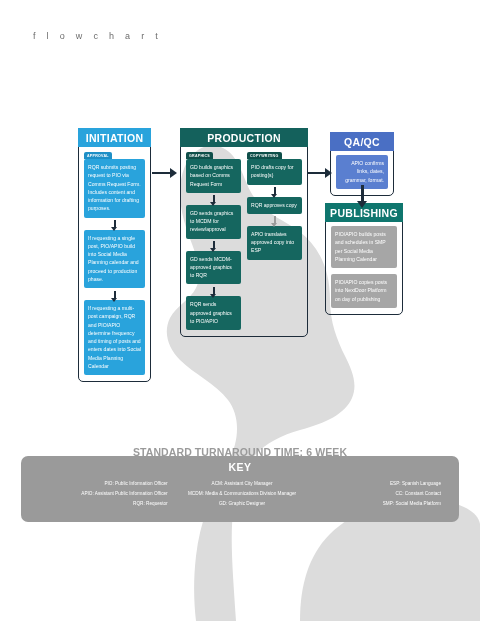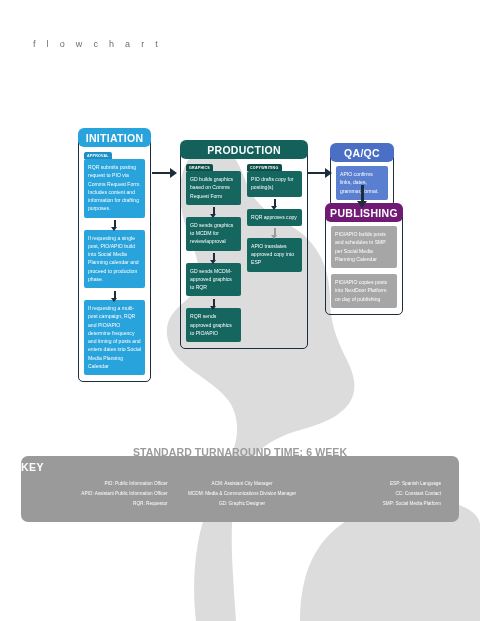--- a/index.html
+++ b/index.html
@@ -22,7 +22,7 @@
     font-size:15.5px; font-weight:bold; letter-spacing:0.2px; color:#161616;
   }
   .subtitle{
-    font-size:9px; color:#6d6d6d; letter-spacing:4.3px; margin-top:13px;
+    font-size:9px; color:#6d6d6d; letter-spacing:4.3px; margin-top:5px;
     font-weight:400;
   }
 

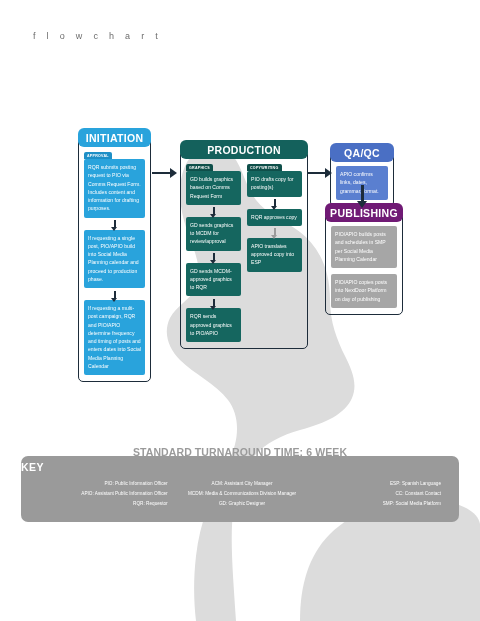--- a/index.html
+++ b/index.html
@@ -34,7 +34,7 @@
   .col{ position:absolute; }
 
   .col-pill{
-    height:19px; border-radius:6px; display:flex; align-items:center;
+    height:19px; border-radius:0; display:flex; align-items:center;
     justify-content:center; color:#fff; font-weight:bold; font-size:10.5px;
     letter-spacing:0.3px; position:relative; z-index:3;
   }

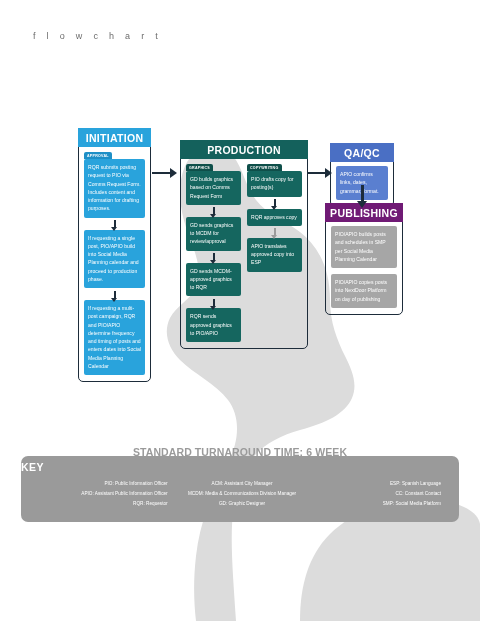--- a/index.html
+++ b/index.html
@@ -186,7 +186,7 @@
       <b></b>
   </div>
 
-  <div class="col" id="col-production" style="left:180px; top:12px; width:128px;">
+  <div class="col" id="col-production" style="left:180px; top:0px; width:128px;">
     <div class="col-pill" style="background:#14615C;">PRODUCTION</div>
     <div class="col-body">
       <div class="lane">

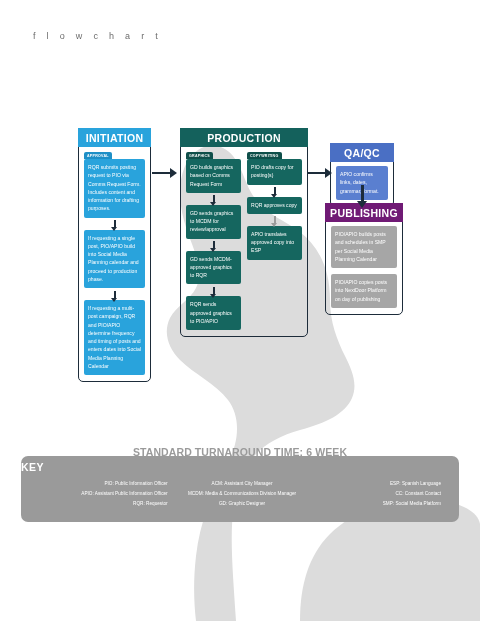--- a/index.html
+++ b/index.html
@@ -230,7 +230,7 @@
       <b></b>
   </div>
 
-  <div class="col" id="col-qaqc" style="left:330px; top:15px; width:64px;">
+  <div class="col" id="col-qaqc" style="left:330px; top:4px; width:64px;text-align:right;">
     <div class="col-pill" style="background:#4A6FC4;">QA/QC</div>
     <div class="col-body" style="padding-top:12px;">
       <div class="lane">

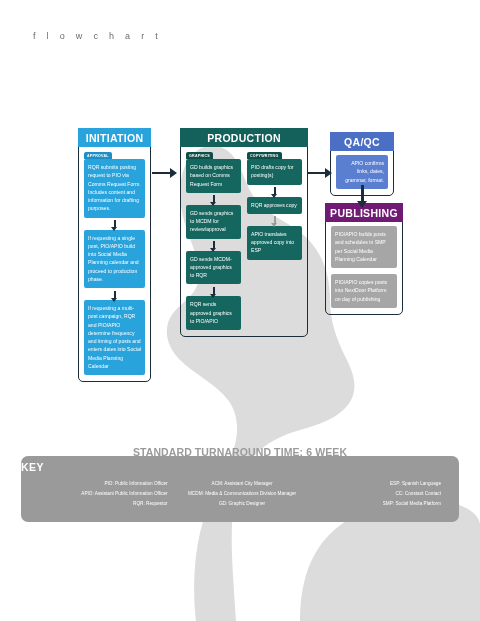--- a/index.html
+++ b/index.html
@@ -247,7 +247,7 @@
   </div>
 
   <div class="col" id="col-publishing" style="left:325px; top:75px; width:78px;">
-    <div class="col-pill" style="background:#701a75;">PUBLISHING</div>
+    <div class="col-pill" style="background:#0f766e;">PUBLISHING</div>
     <div class="col-body" style="padding-top:12px;">
       <div class="lane">
         <div class="lane-col">

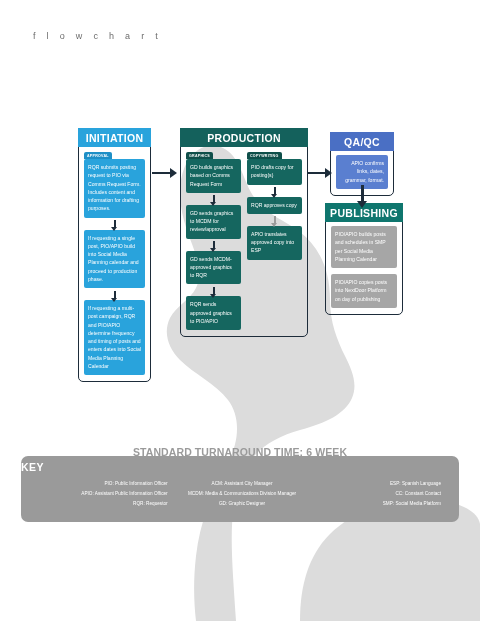--- a/index.html
+++ b/index.html
@@ -113,7 +113,7 @@
     padding-top:5px;
   }
   .key-title{
-    text-align:left; font-size:10.5px; font-weight:bold; letter-spacing:0.4px;
+    text-align:center; font-size:10.5px; font-weight:bold; letter-spacing:0.4px;
     margin-bottom:8px;
   }
   .key-cols{ display:flex; padding:0 14px; }

